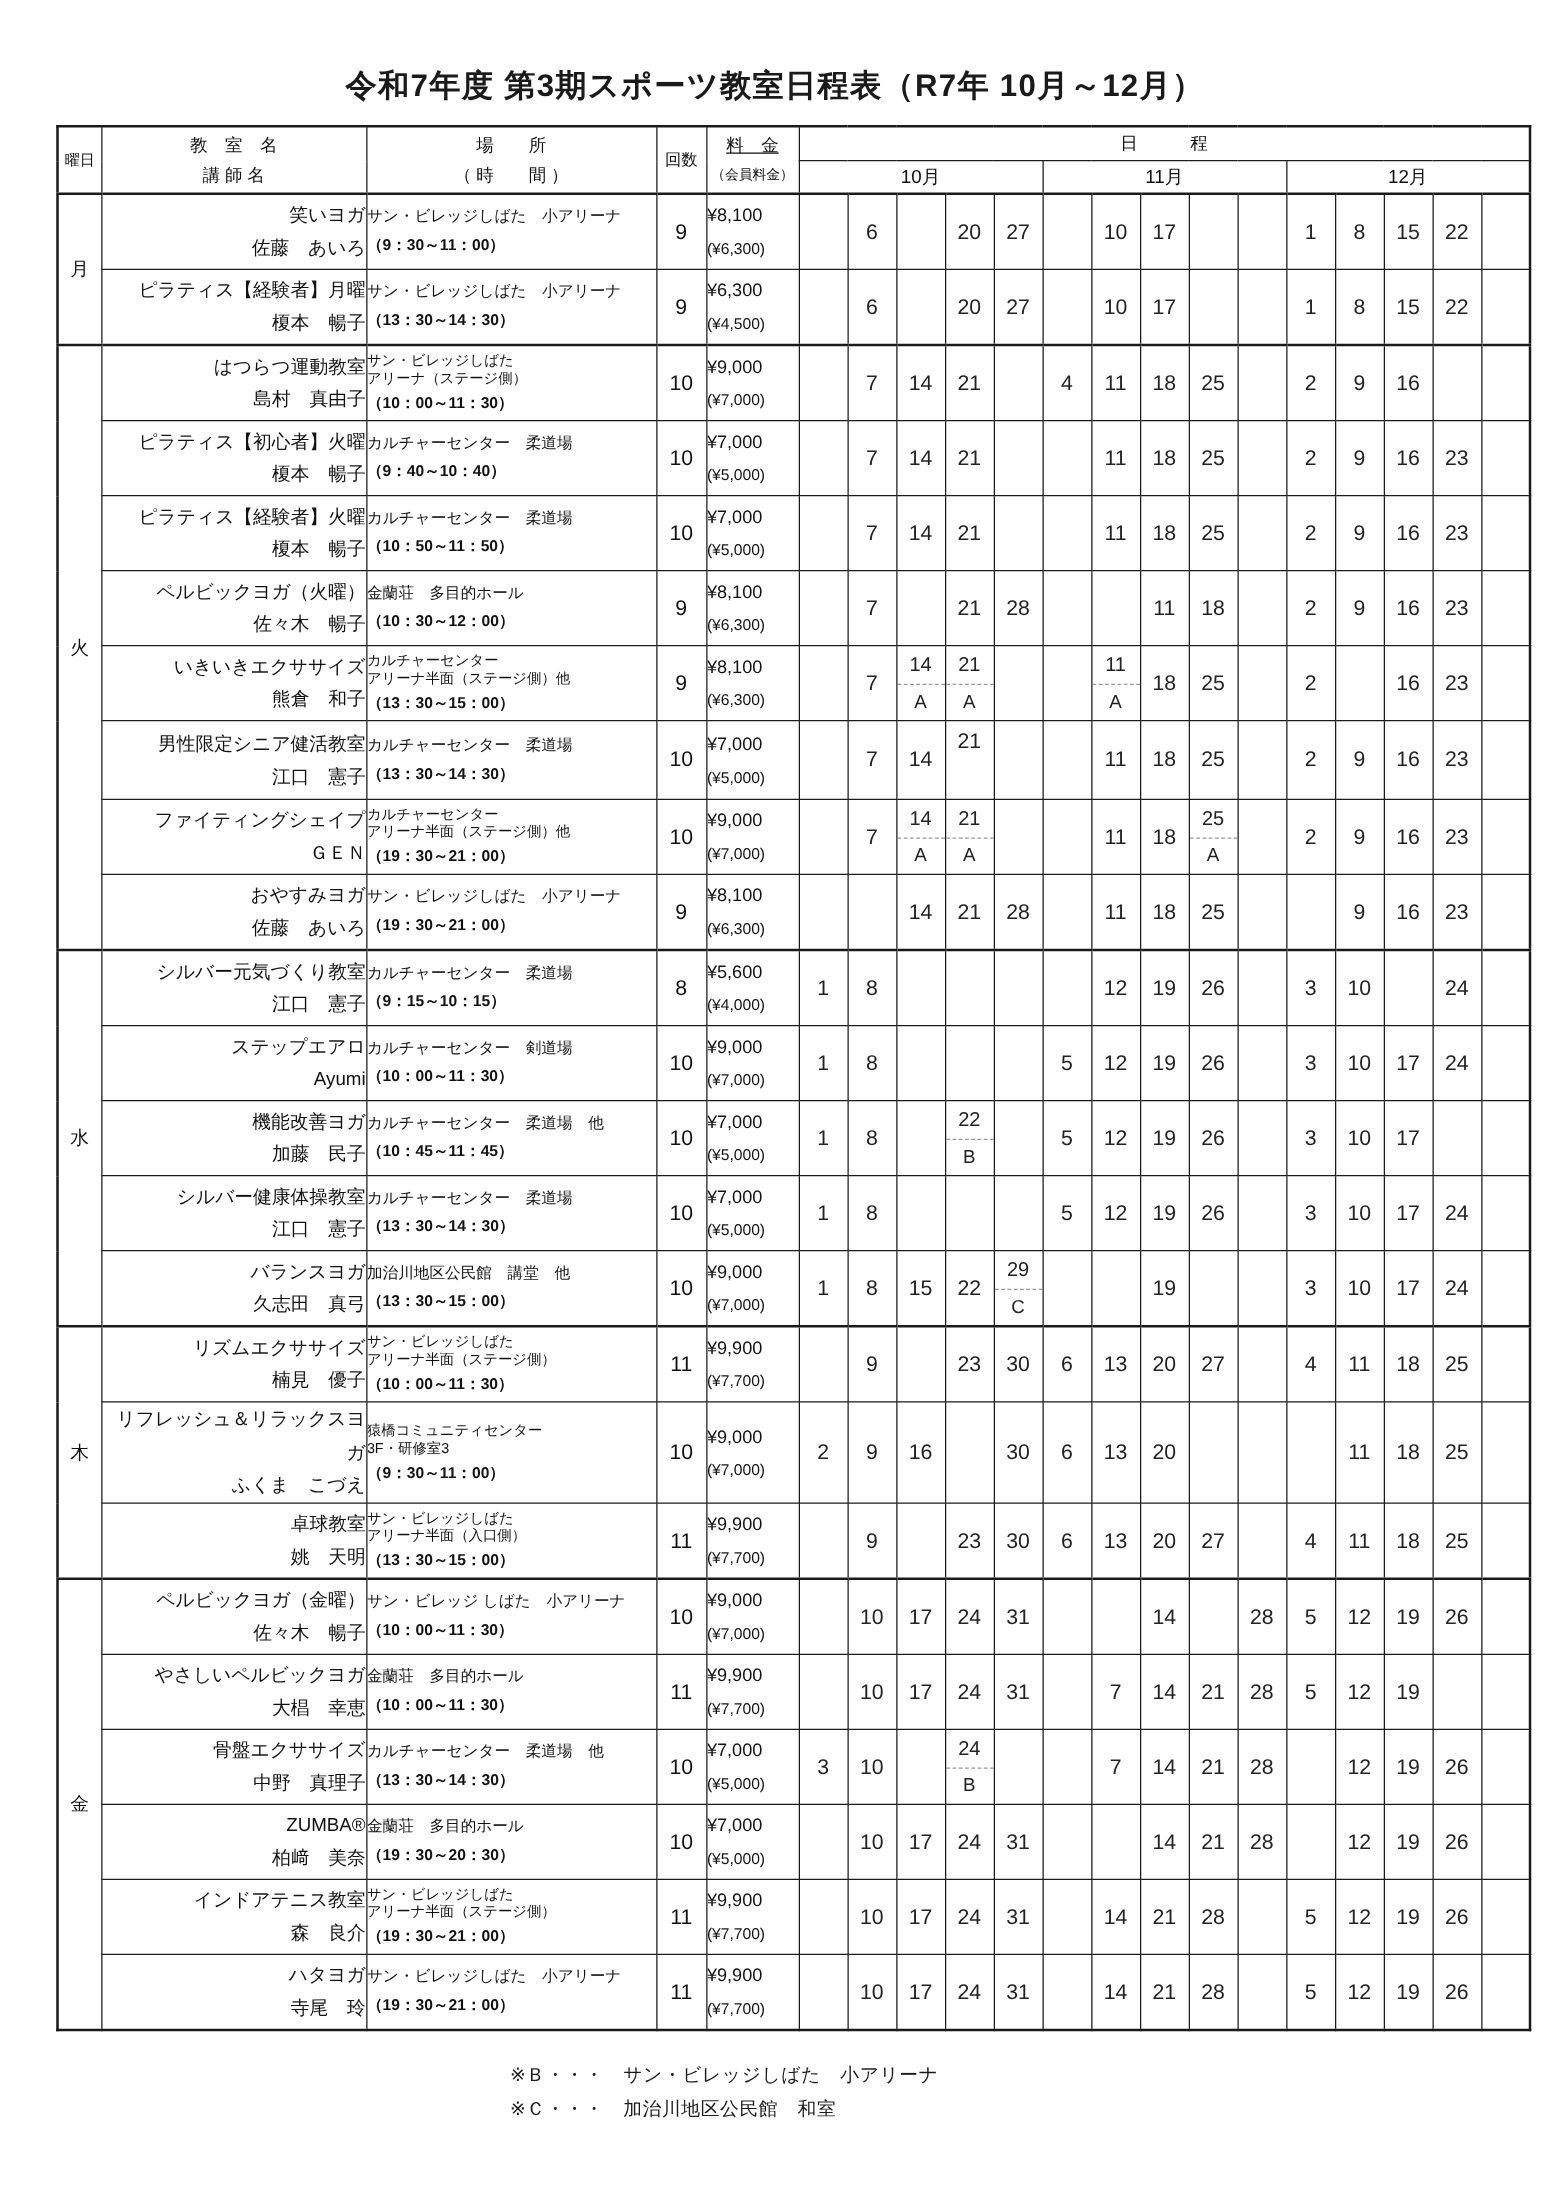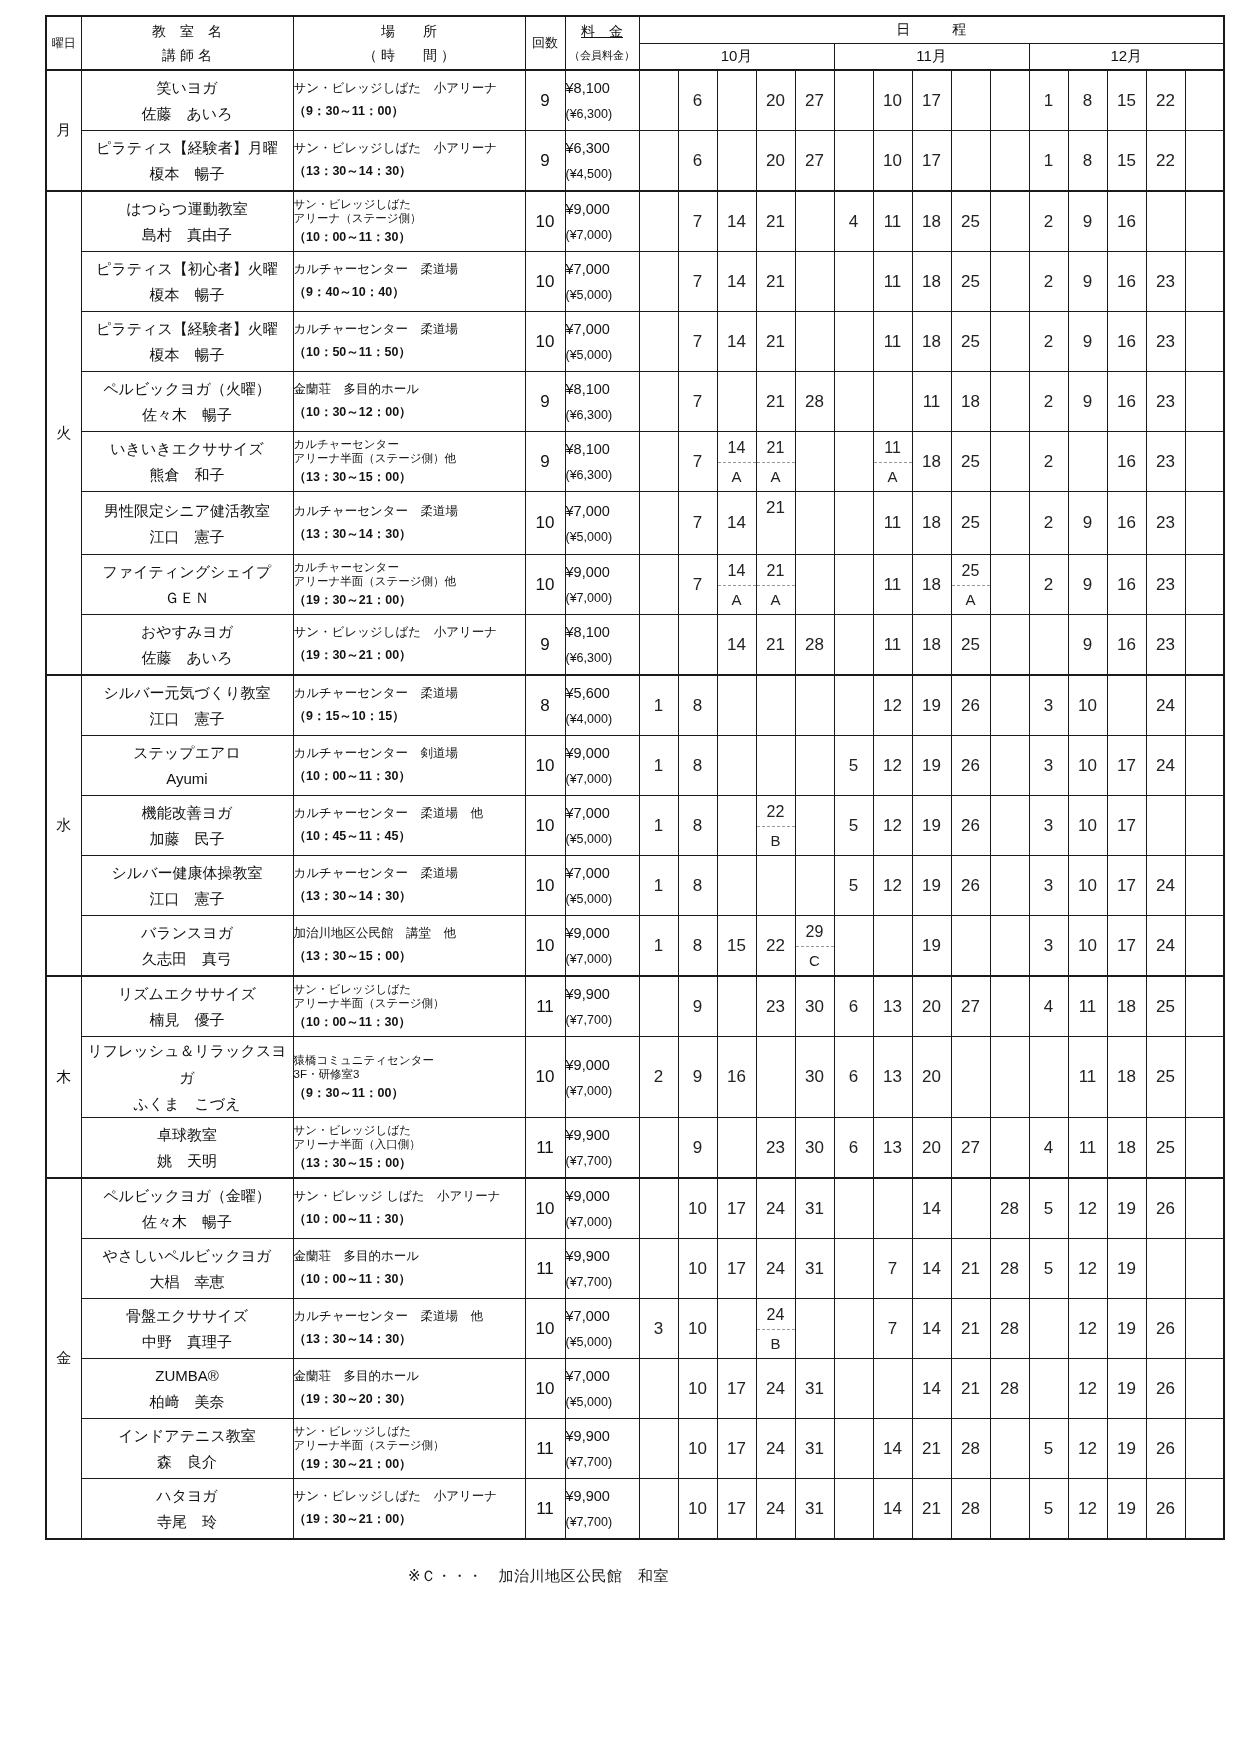--- a/index.html
+++ b/index.html
@@ -62,6 +62,7 @@
 
 <div class="page">
 
+  <h1 class="title">令和7年度 第3期スポーツ教室日程表（R7年 10月～12月）</h1>
 
 
   <table class="sched">

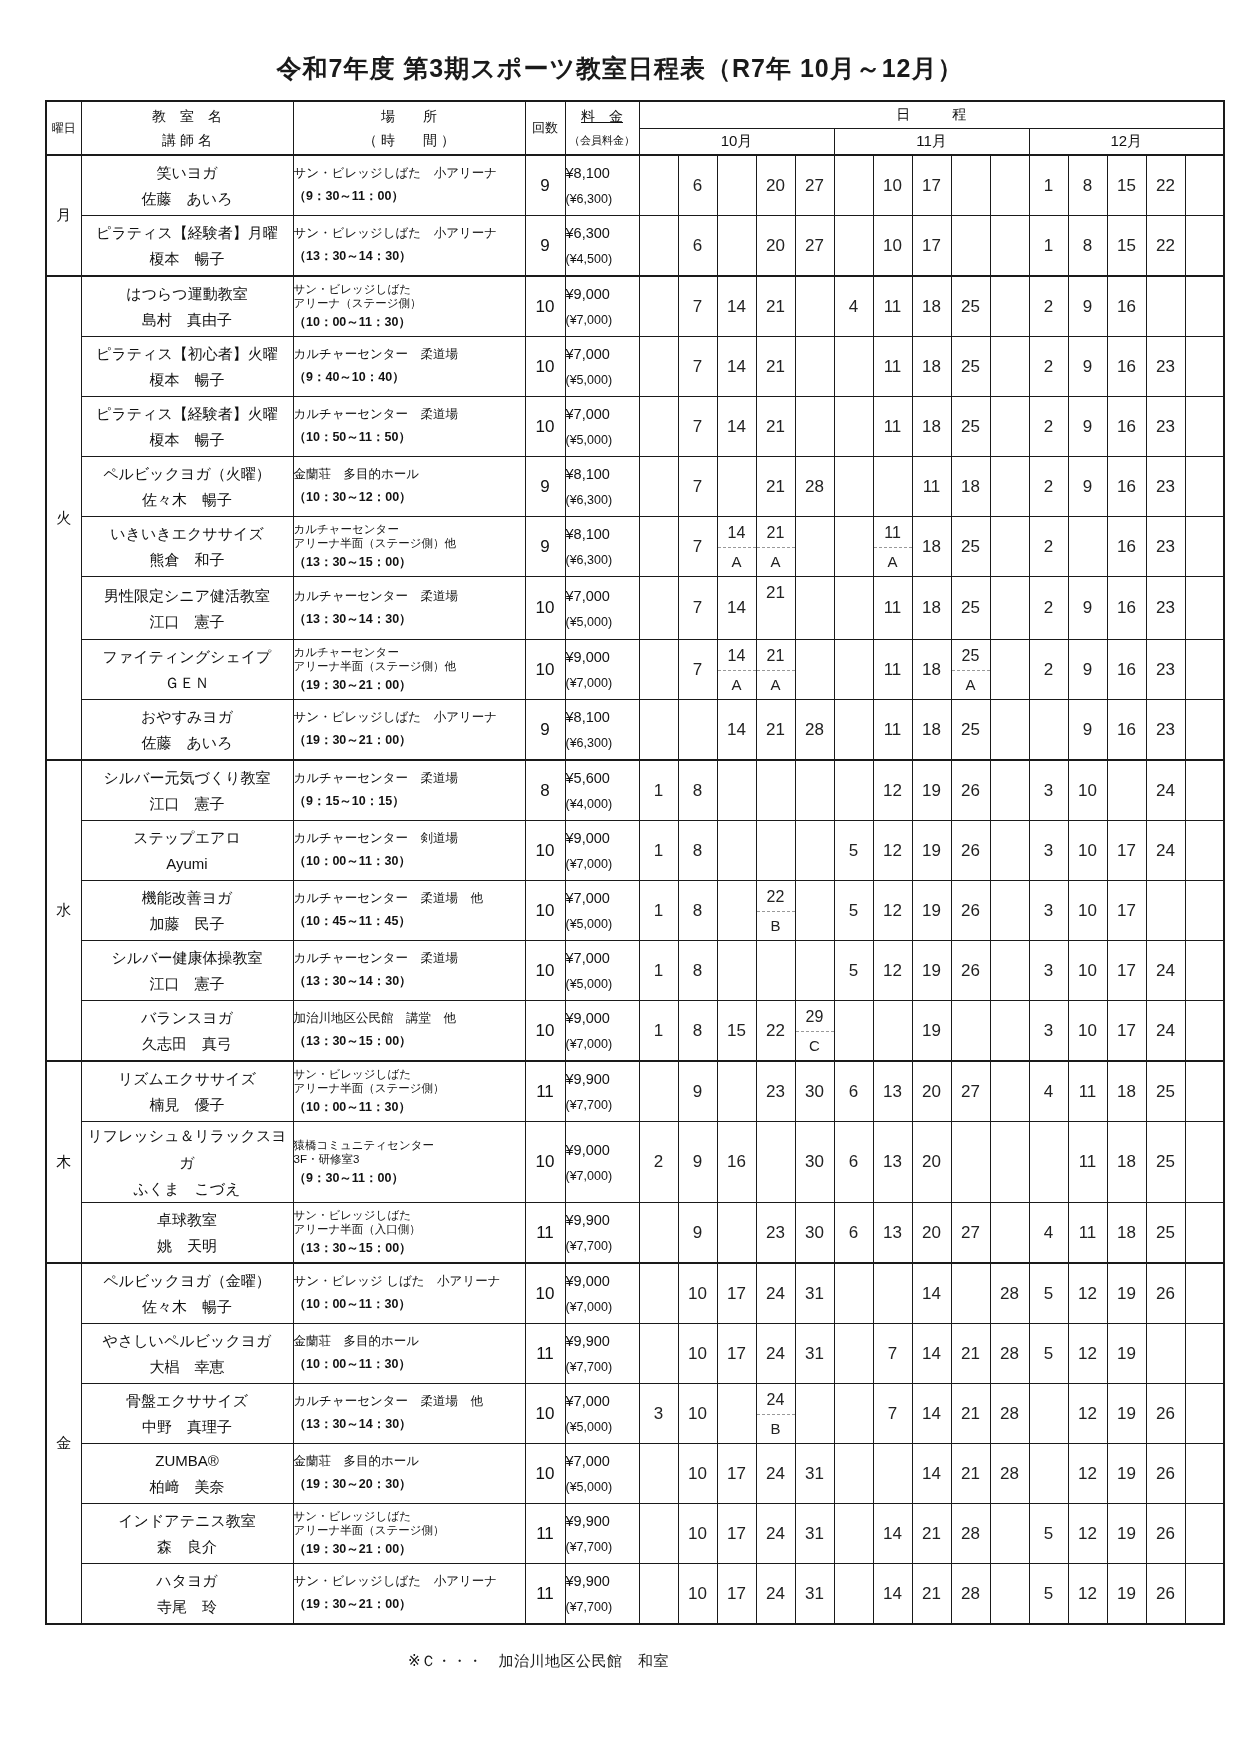--- a/index.html
+++ b/index.html
@@ -38,7 +38,7 @@
   tbody td{height:59px;}
   tr.group-start td{border-top:2px solid #1a1a1a;}
   .day-cell{text-align:center;font-size:15px;}
-  .class-cell{text-align:center;}
+  .class-cell{text-align:right;}
   .cname{line-height:27px;font-size:15px;}
   .cinstr{line-height:26px;font-size:15px;}
   .place-cell{text-align:left;}

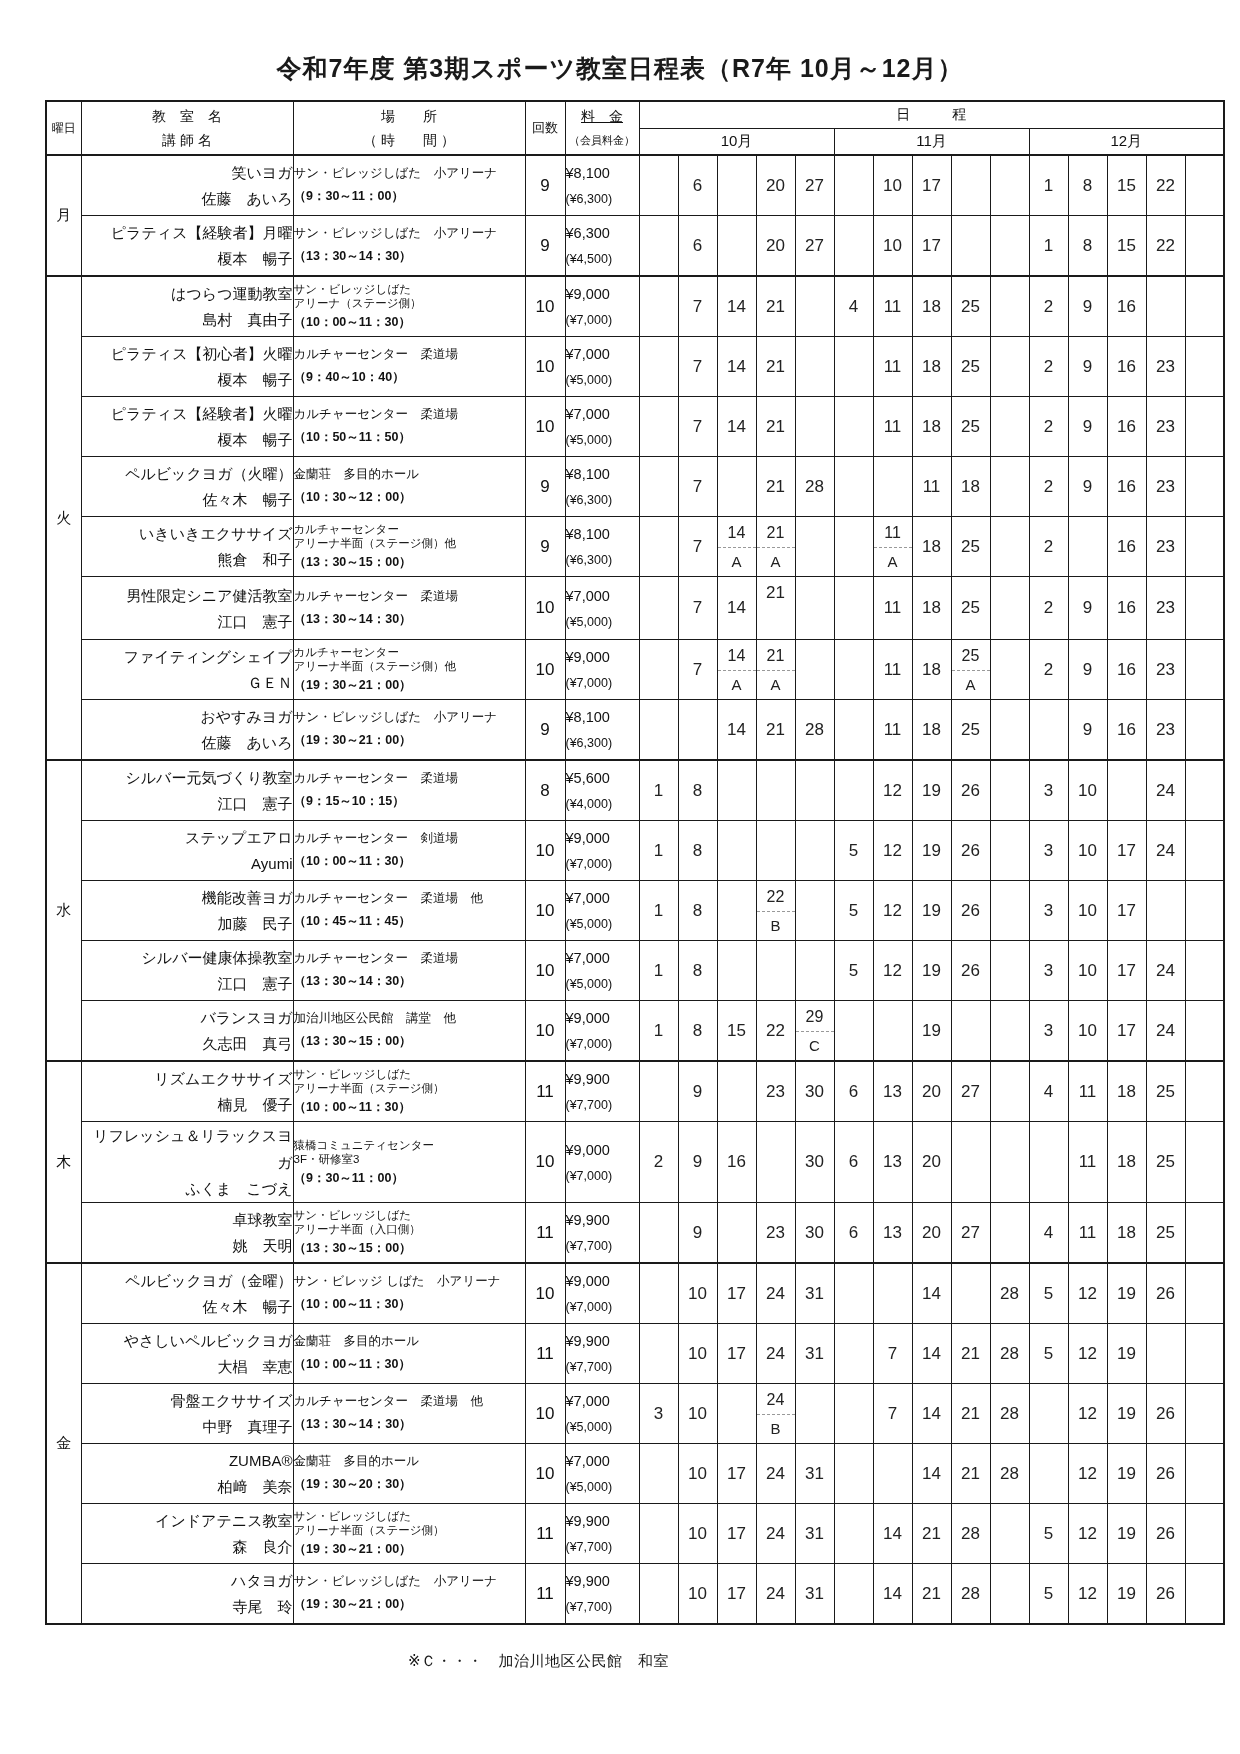--- a/index.html
+++ b/index.html
@@ -876,6 +876,7 @@
   </table>
 
   <div class="notes">
+    <div class="note-line">※Ｂ・・・　サン・ビレッジしばた　小アリーナ</div>
     <div class="note-line">※Ｃ・・・　加治川地区公民館　和室</div>
   </div>
 

